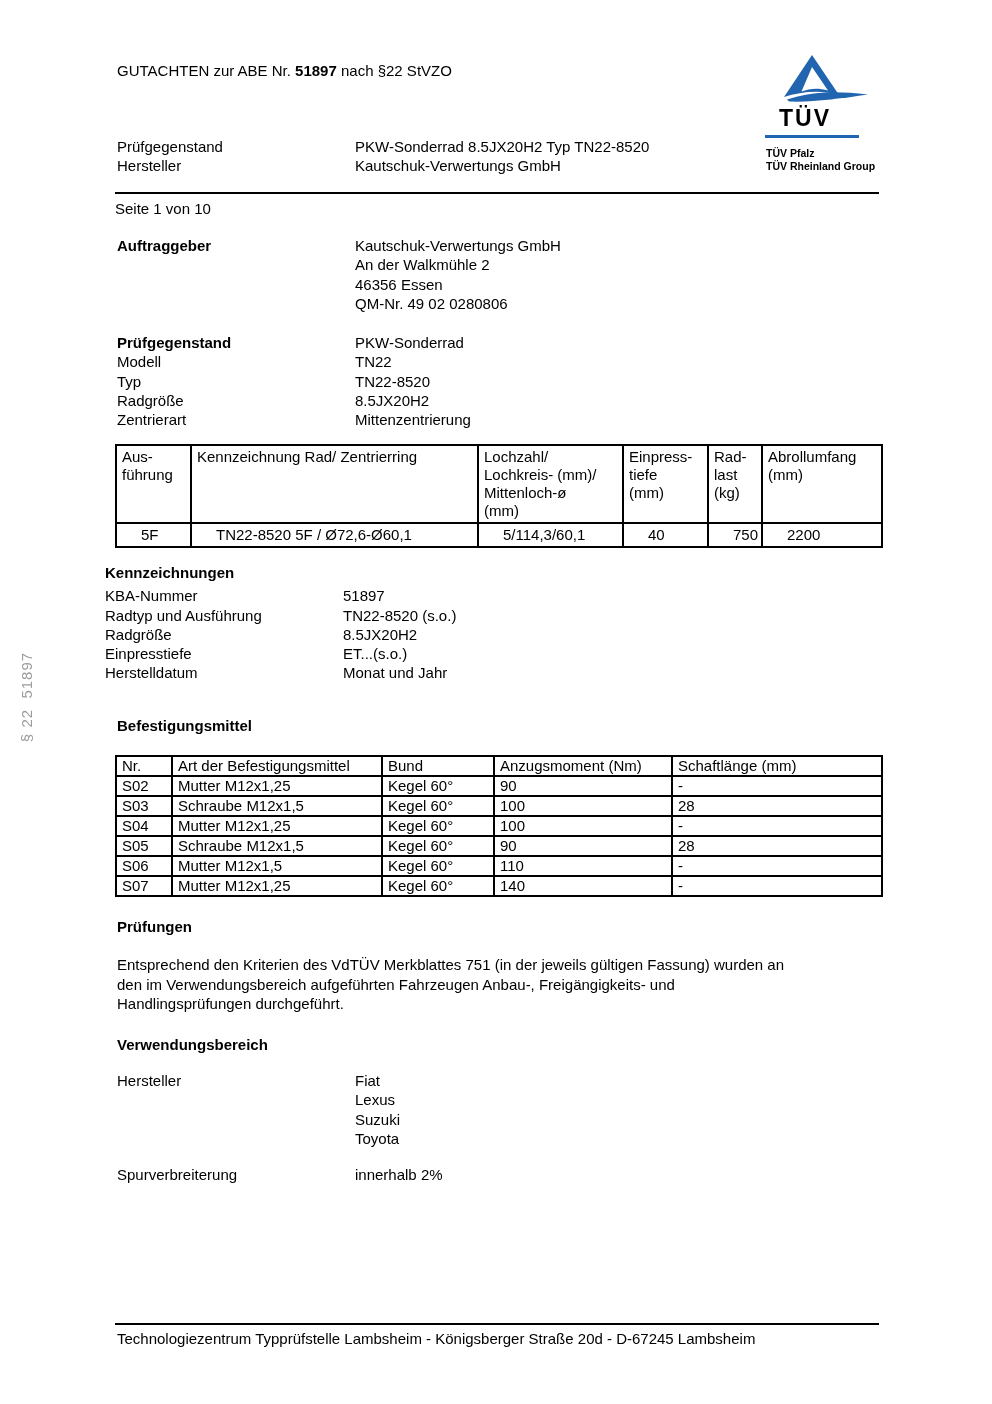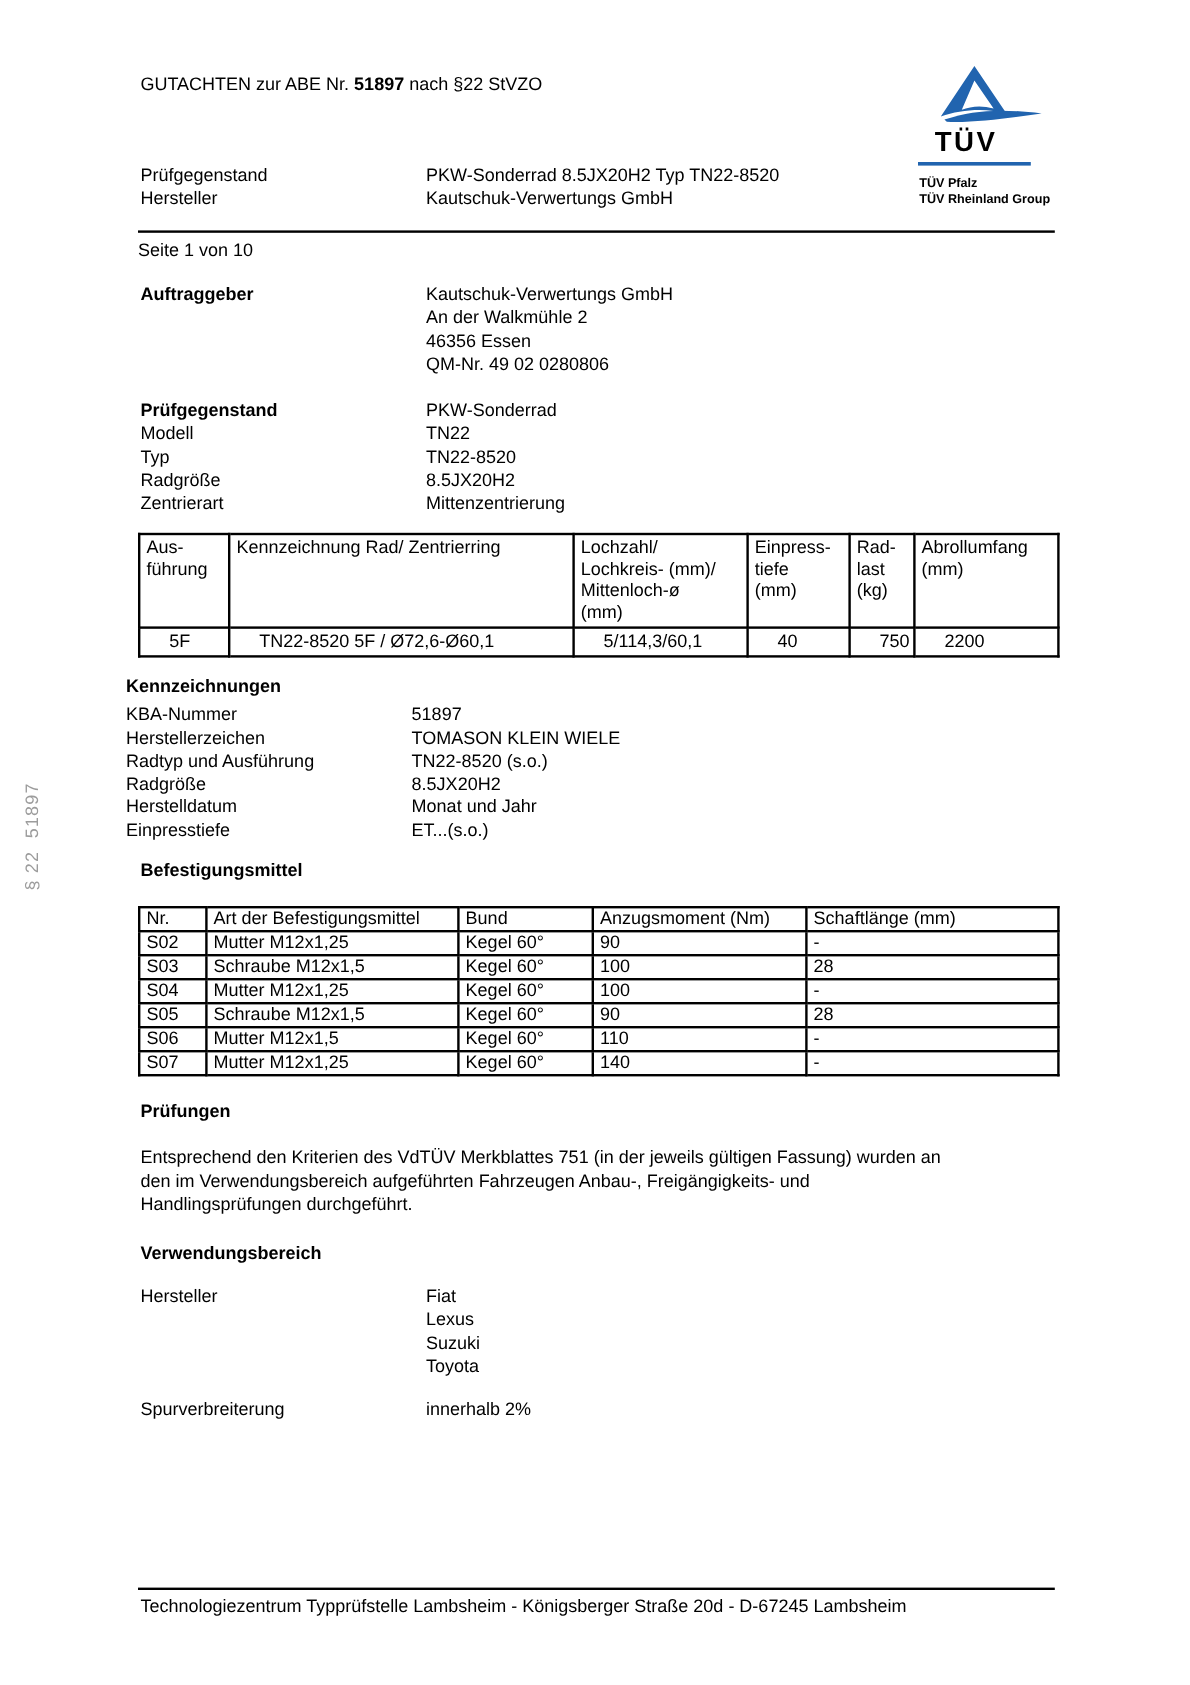--- a/index.html
+++ b/index.html
@@ -166,10 +166,6 @@
       <div>51897</div>
     </div>
     <div class="row">
-      <div class="lbl">Herstellerzeichen</div>
-      <div>TOMASON KLEIN WIELE</div>
-    </div>
-    <div class="row">
       <div class="lbl">Radtyp und Ausführung</div>
       <div>TN22-8520 (s.o.)</div>
     </div>

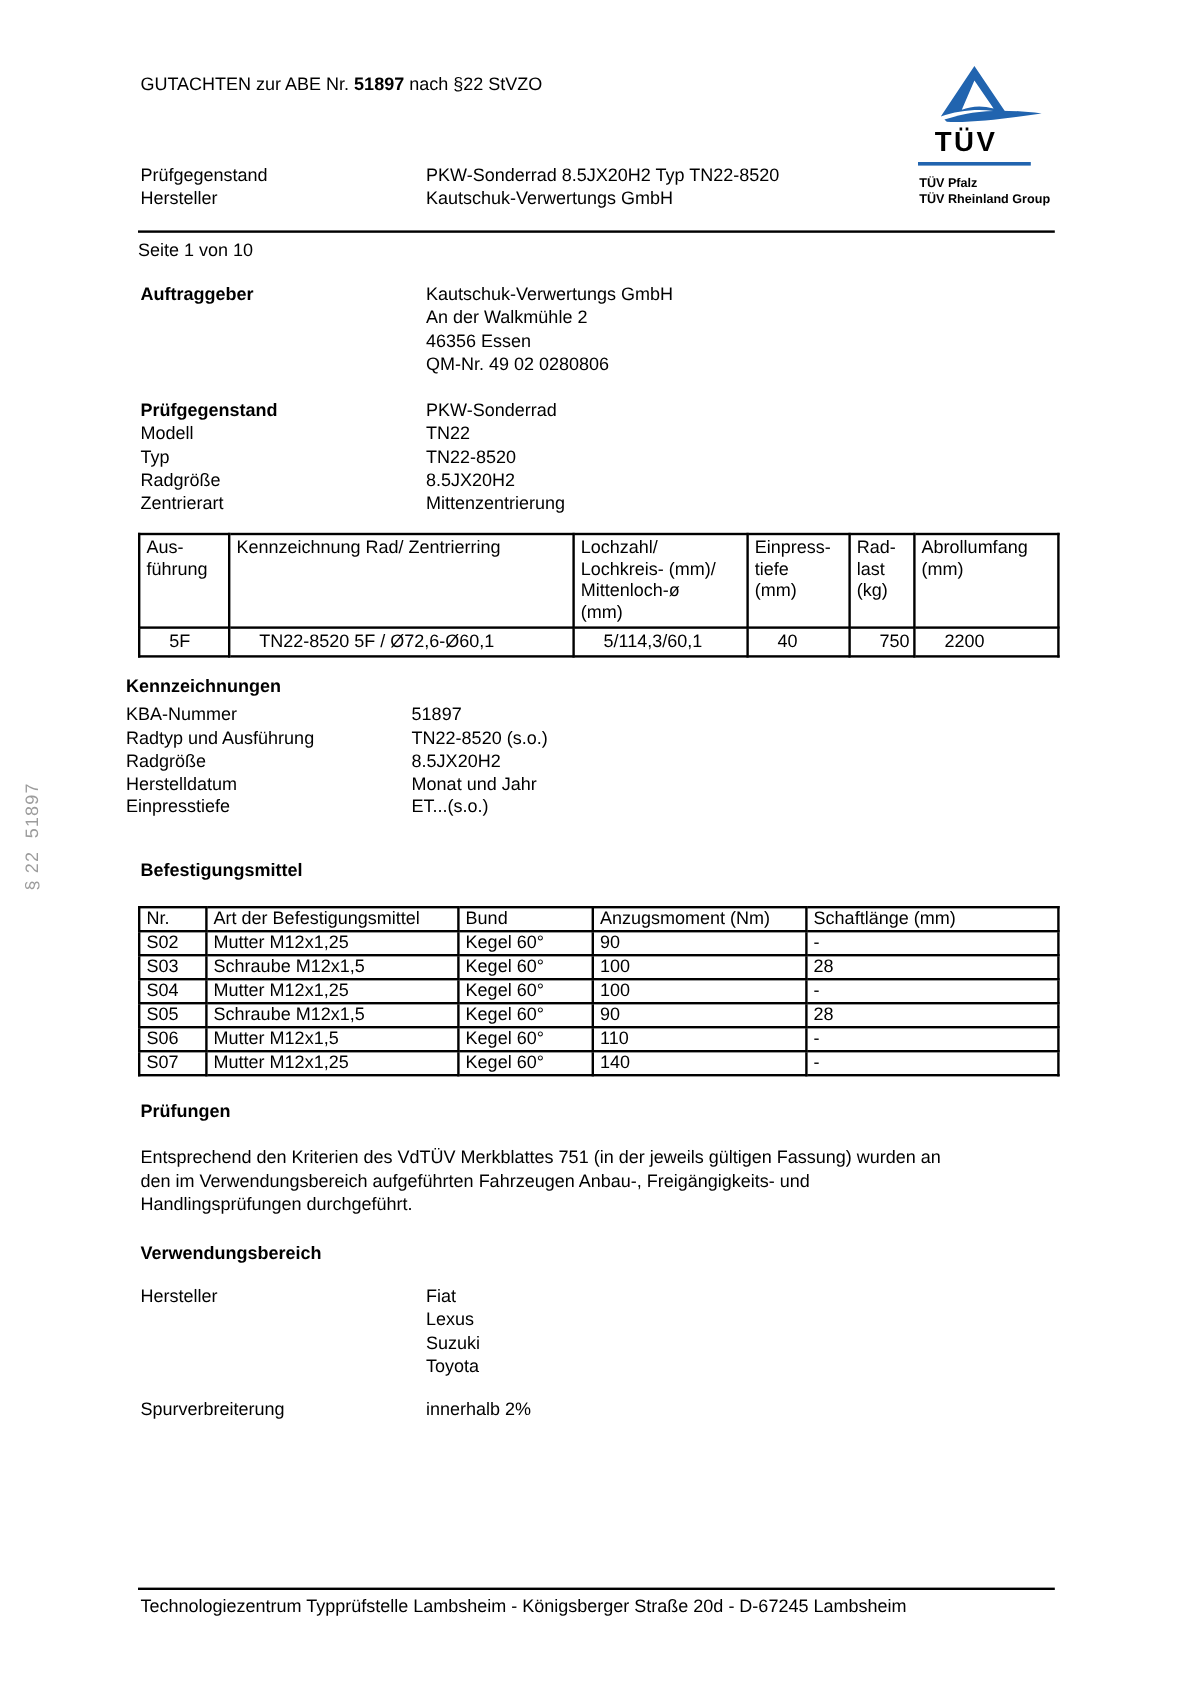--- a/index.html
+++ b/index.html
@@ -174,12 +174,12 @@
       <div>8.5JX20H2</div>
     </div>
     <div class="row">
+      <div class="lbl">Einpresstiefe</div>
+      <div>ET...(s.o.)</div>
+    </div>
+    <div class="row">
       <div class="lbl">Herstelldatum</div>
       <div>Monat und Jahr</div>
-    </div>
-    <div class="row">
-      <div class="lbl">Einpresstiefe</div>
-      <div>ET...(s.o.)</div>
     </div>
   </div>
 

